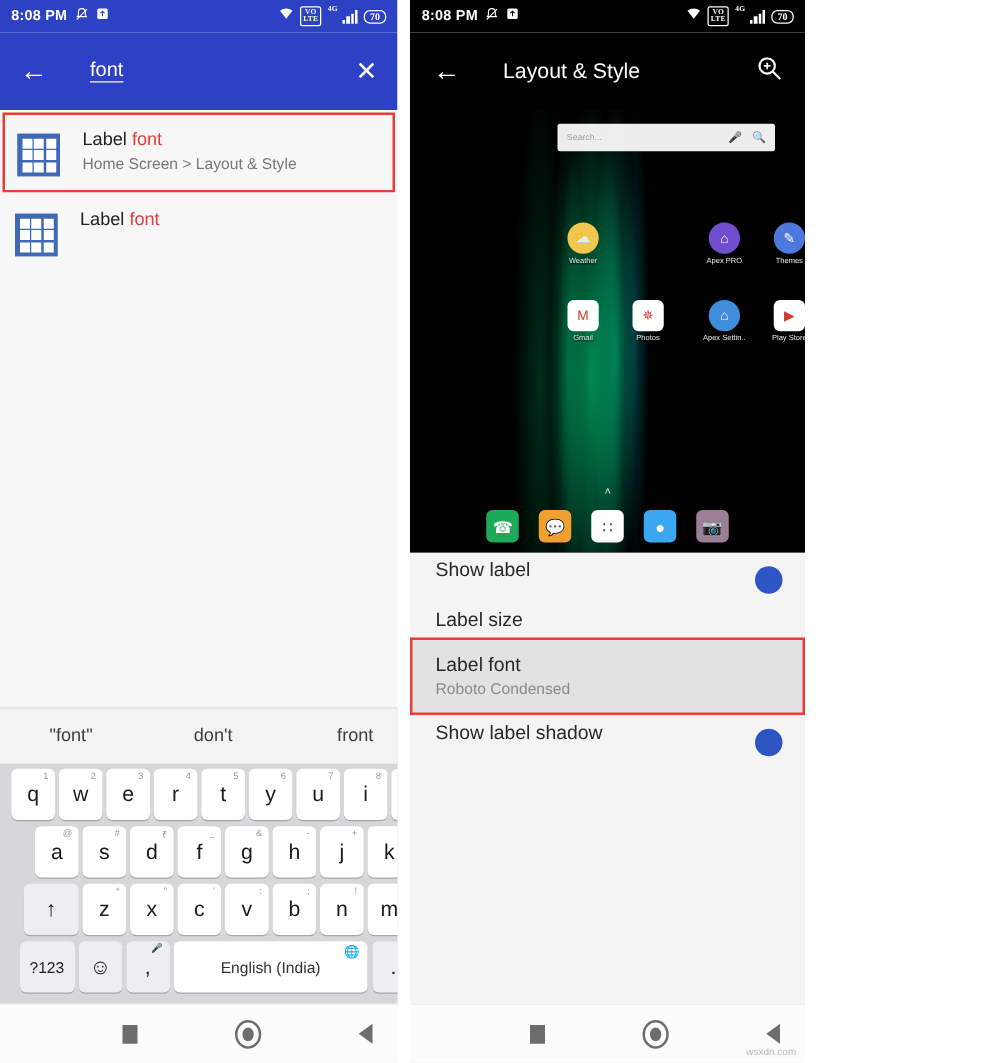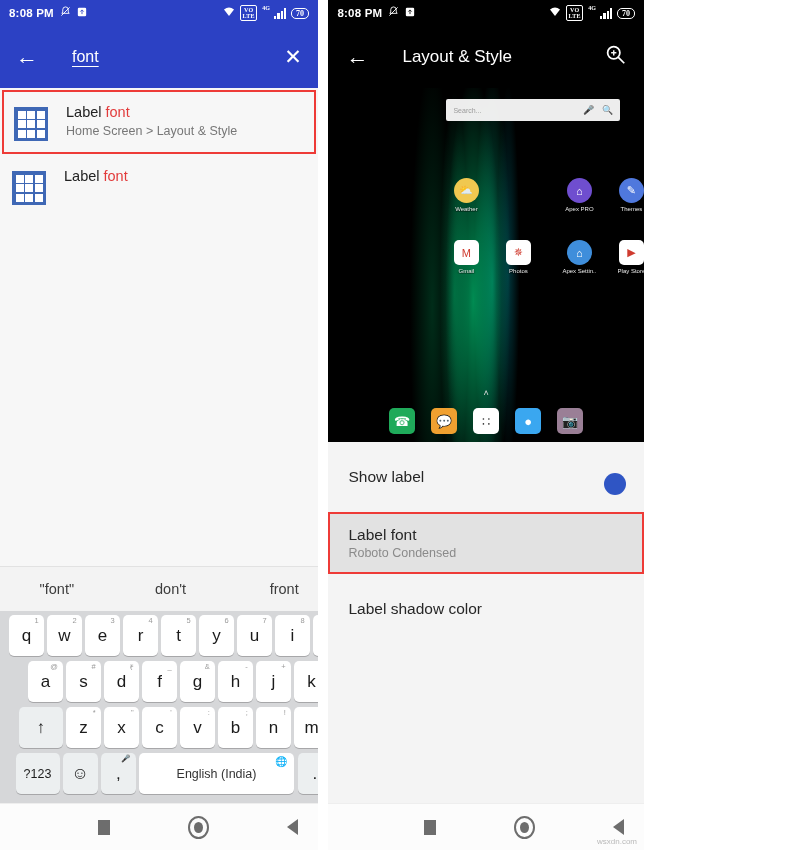--- a/index.html
+++ b/index.html
@@ -91,7 +91,7 @@
   .uparrow{position:absolute;bottom:44px;width:100%;text-align:center;color:#ddd;font-size:9px;}
 
   .settings{background:#f4f4f4;}
-  .srow{display:flex;align-items:center;padding:24px 20px;min-height:22px;}
+  .srow{display:flex;align-items:center;padding:4px 20px;min-height:22px;}
   .srow .lbl{font-size:15.5px;color:#272727;}
   .srow .ctl{margin-left:auto;}
   .toggle{width:40px;height:15px;border-radius:8px;background:#b8c6ee;position:relative;}

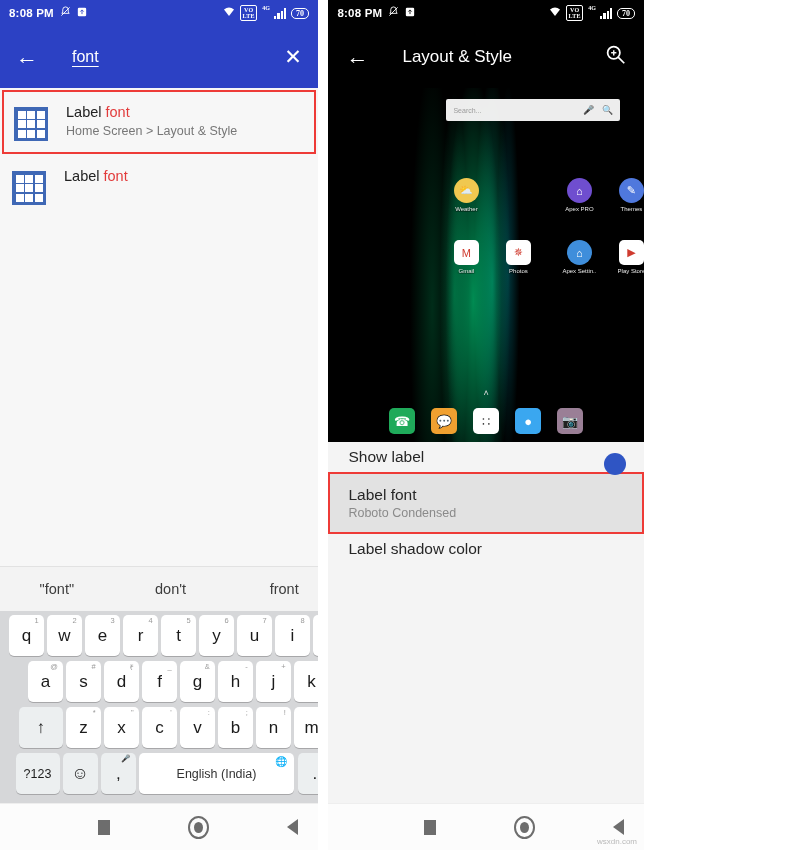--- a/index.html
+++ b/index.html
@@ -470,6 +470,7 @@
         <span class="ctl"><span class="toggle"><i></i></span></span>
       </div>
 
+      <div class="labelsize-lbl">Label size</div>
 
       <div class="srow highlight">
         <div>

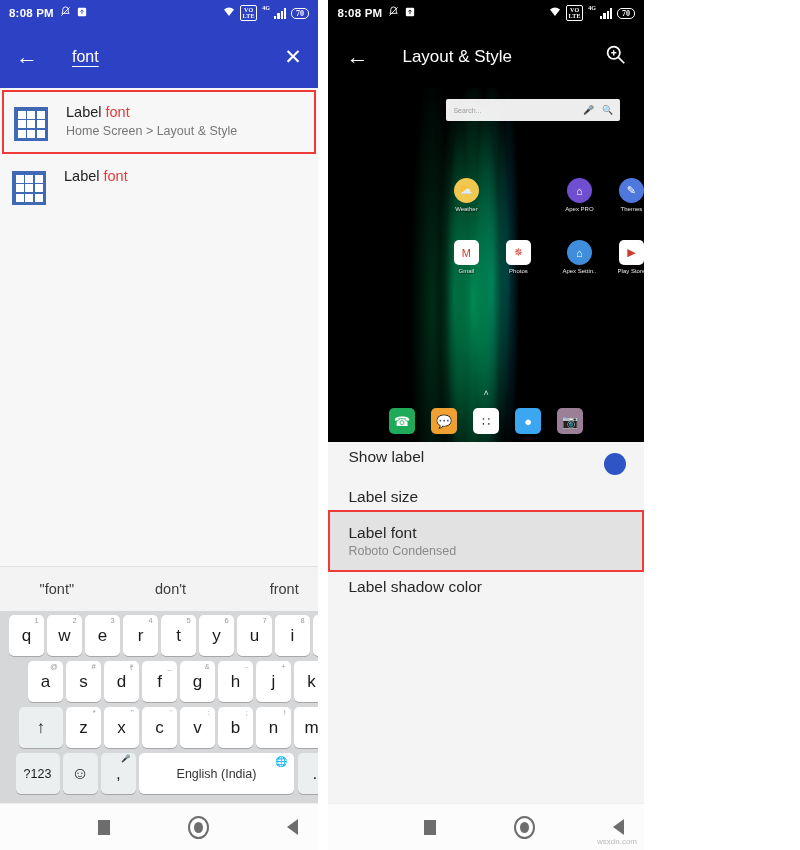--- a/index.html
+++ b/index.html
@@ -480,6 +480,10 @@
       </div>
 
 
+      <div class="srow">
+        <span class="lbl">Show label shadow</span>
+        <span class="ctl"><span class="toggle"><i></i></span></span>
+      </div>
 
       <div class="srow">
         <span class="lbl">Label shadow color</span>

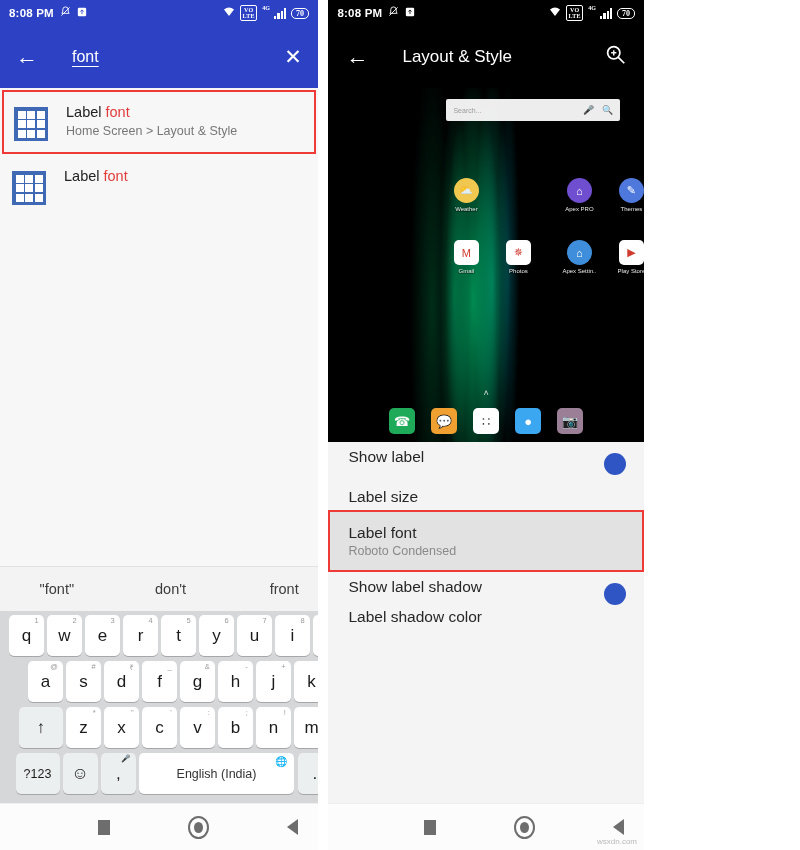--- a/index.html
+++ b/index.html
@@ -485,10 +485,6 @@
         <span class="ctl"><span class="toggle"><i></i></span></span>
       </div>
 
-      <div class="srow">
-        <span class="lbl">Label shadow color</span>
-        <span class="ctl"><span class="swatch black"></span></span>
-      </div>
     </div>
 
     <div class="navbar" style="width:392px">

